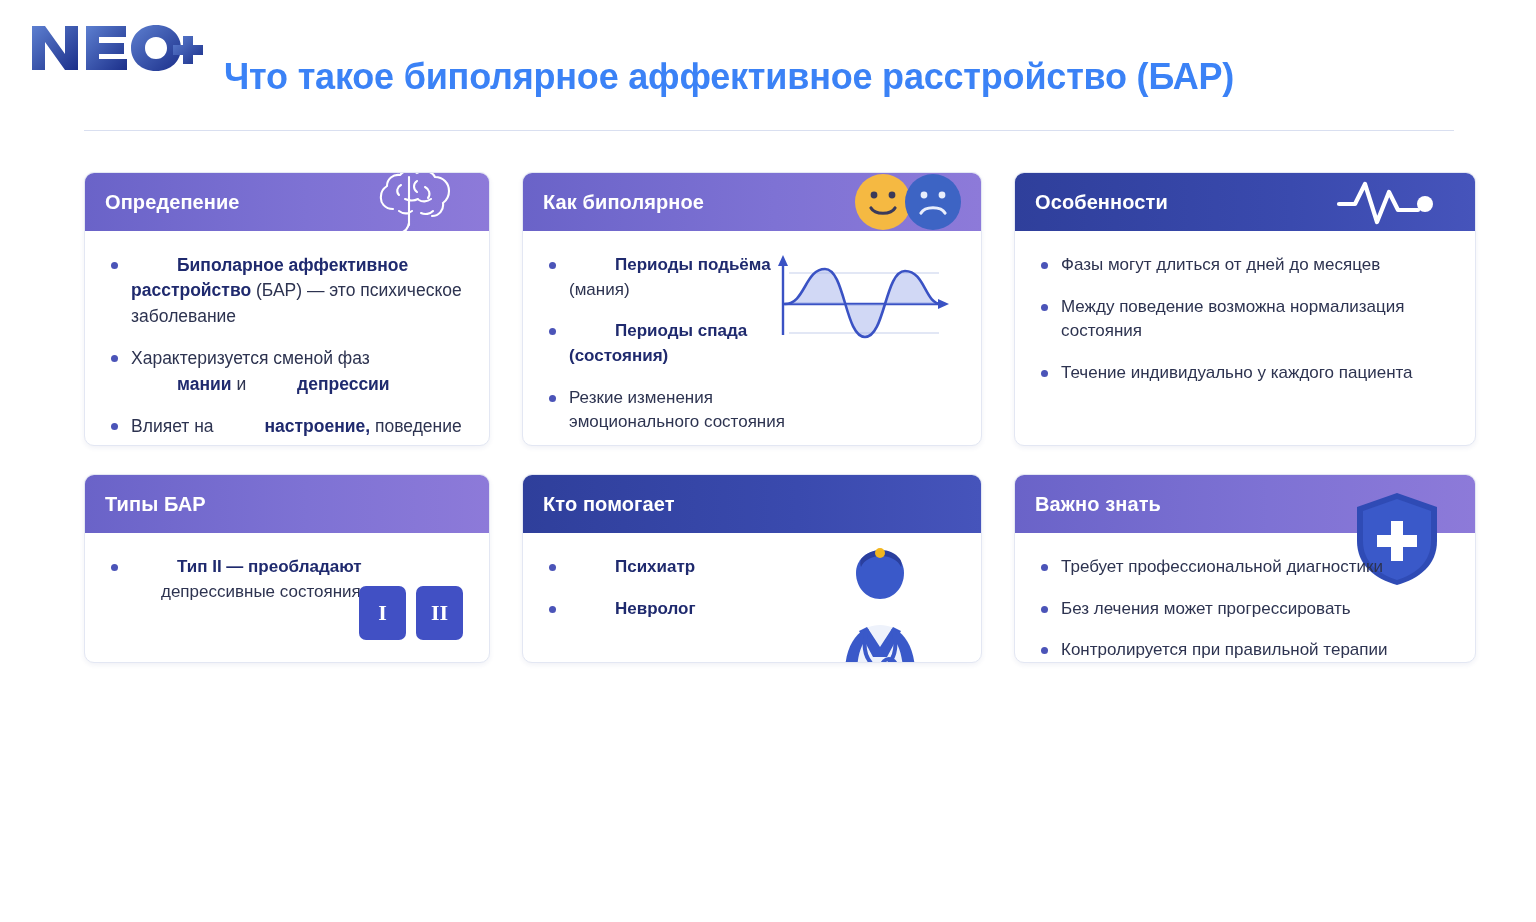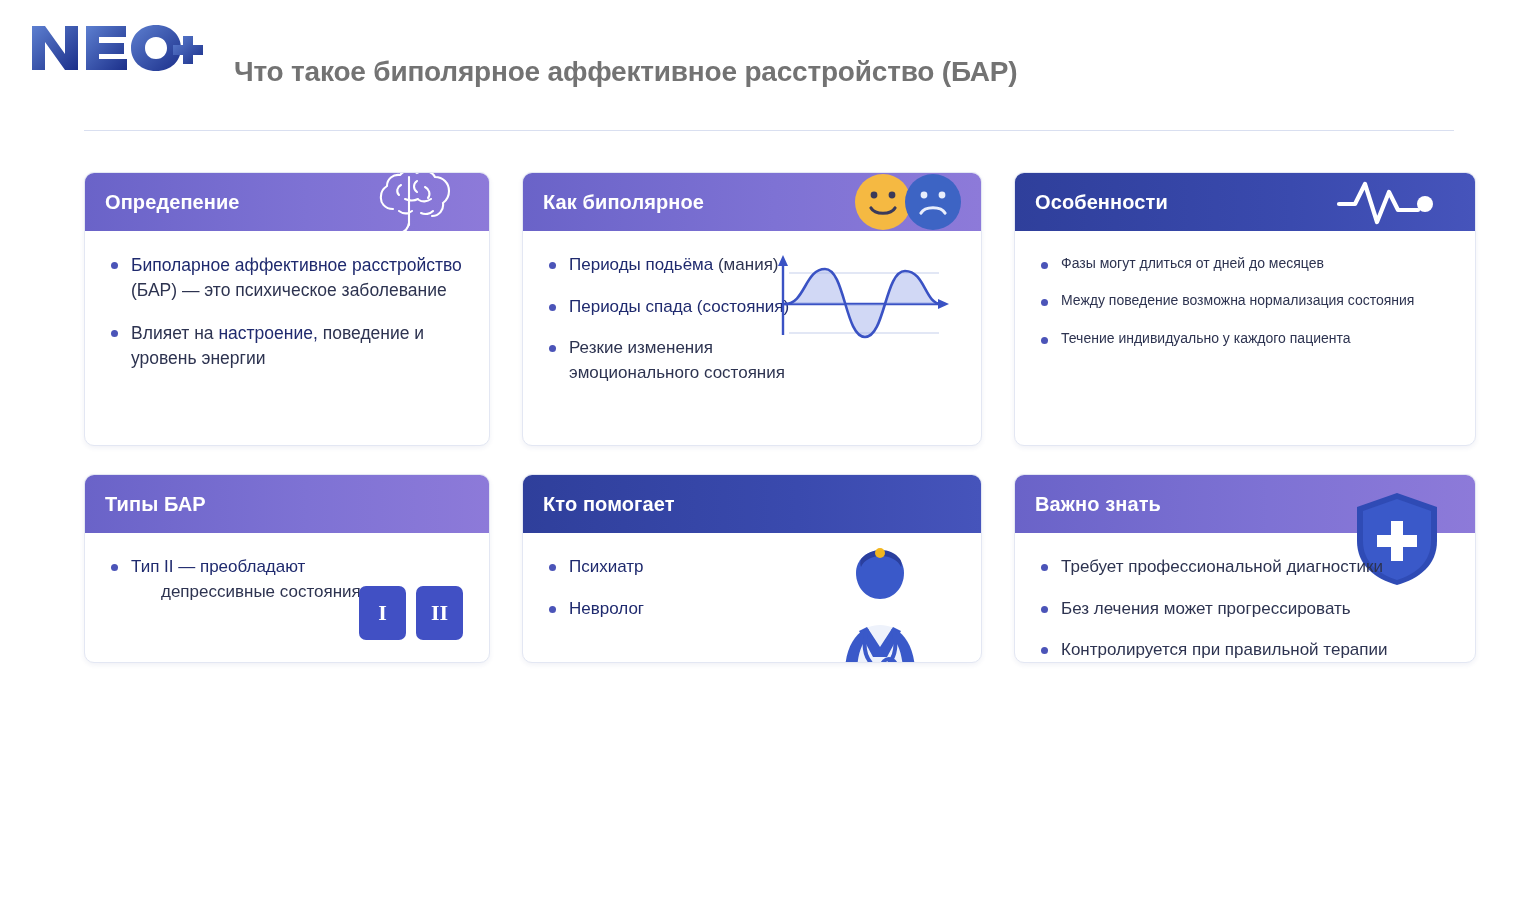--- a/index.html
+++ b/index.html
@@ -21,9 +21,9 @@
 
   
   .title {
-    position: absolute; left: 234px; top: 56px;
-    font-size: 28px; font-weight: bold;
-    color: #737373; letter-spacing: -0.2px;
+    position: absolute; left: 224px; top: 56px;
+    font-size: 36px; font-weight: bold;
+    color: #3b82f6; letter-spacing: -0.2px;
     white-space: nowrap;
   }
   .title-rule {

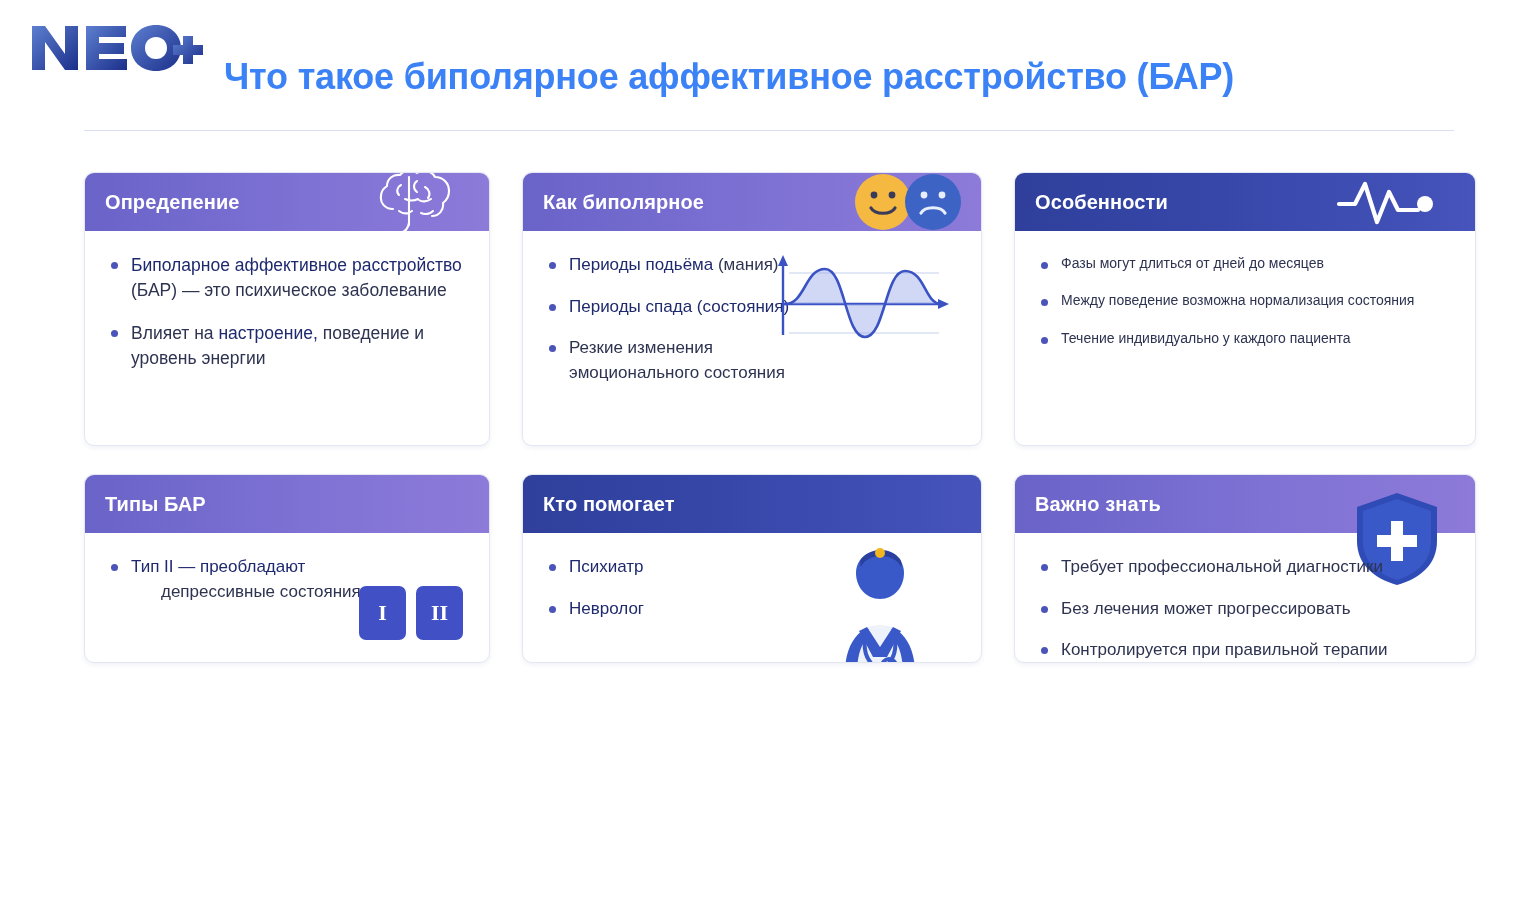--- a/index.html
+++ b/index.html
@@ -88,7 +88,7 @@
     width: 7px; height: 7px; border-radius: 50%;
     background: #4b54b8;
   }
-  .b { font-weight: normal; color: #1f2a6e; }
+  .b { font-weight: bold; color: #1f2a6e; margin-left: 46px; }
   .indent { display:block; padding-left: 30px; }
 
   

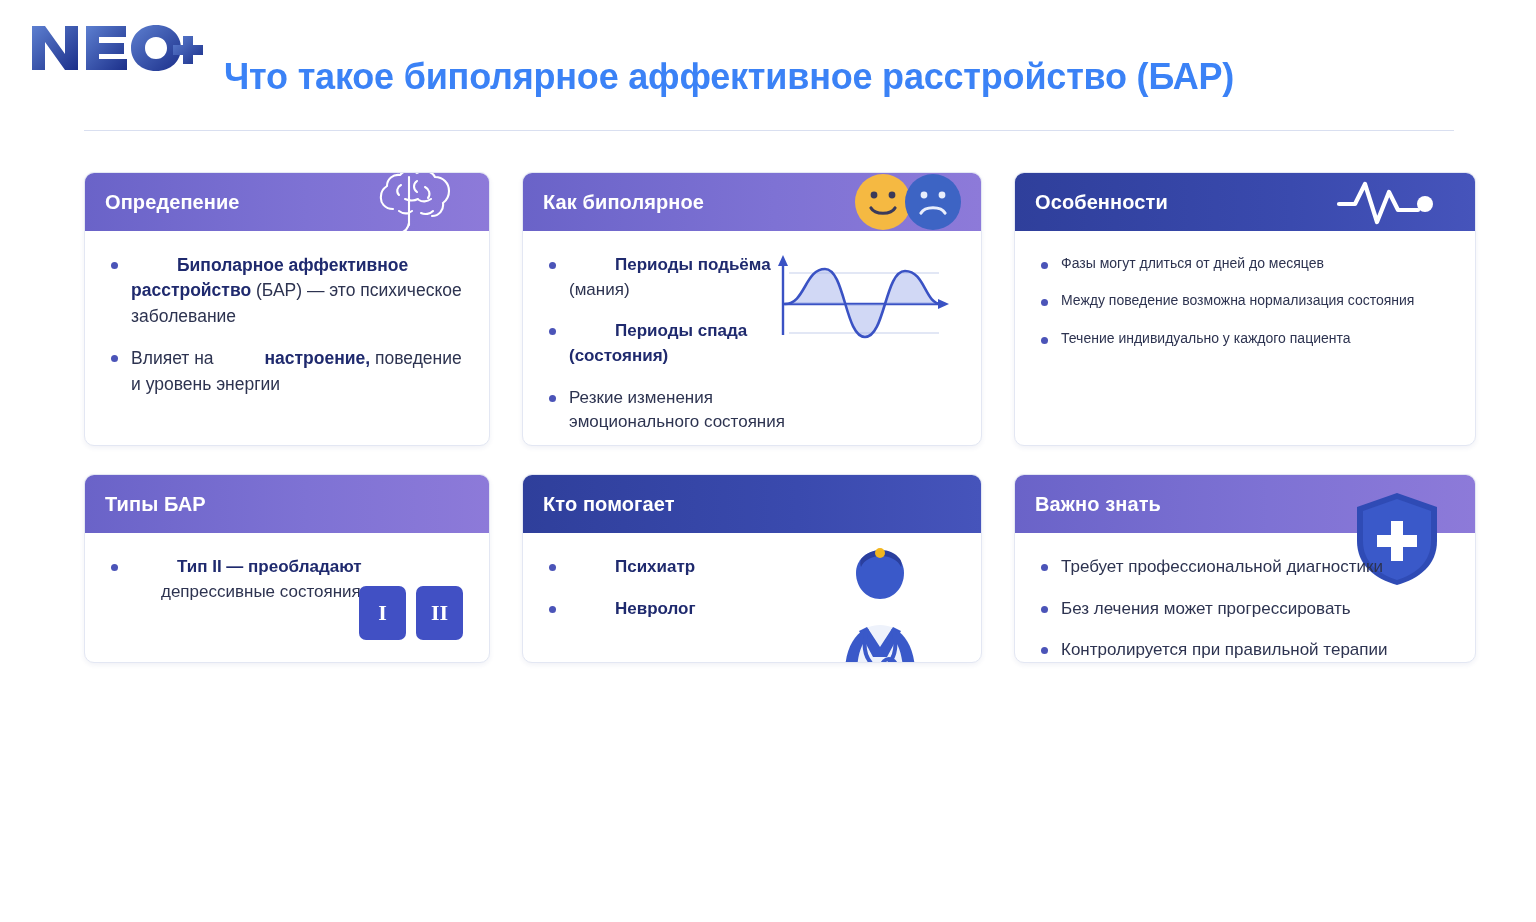--- a/index.html
+++ b/index.html
@@ -93,7 +93,7 @@
 
   
   .c1 ul.bullets li { font-size: 17.5px; }
-  .c3 ul.bullets li { font-size: 14px; }
+  .c3 ul.bullets li { font-size: 17px; }
 
   .wave-art { position: absolute; right: 22px; bottom: 92px; }
   .types-art { position: absolute; right: 26px; bottom: 22px; display:flex; gap:10px; }

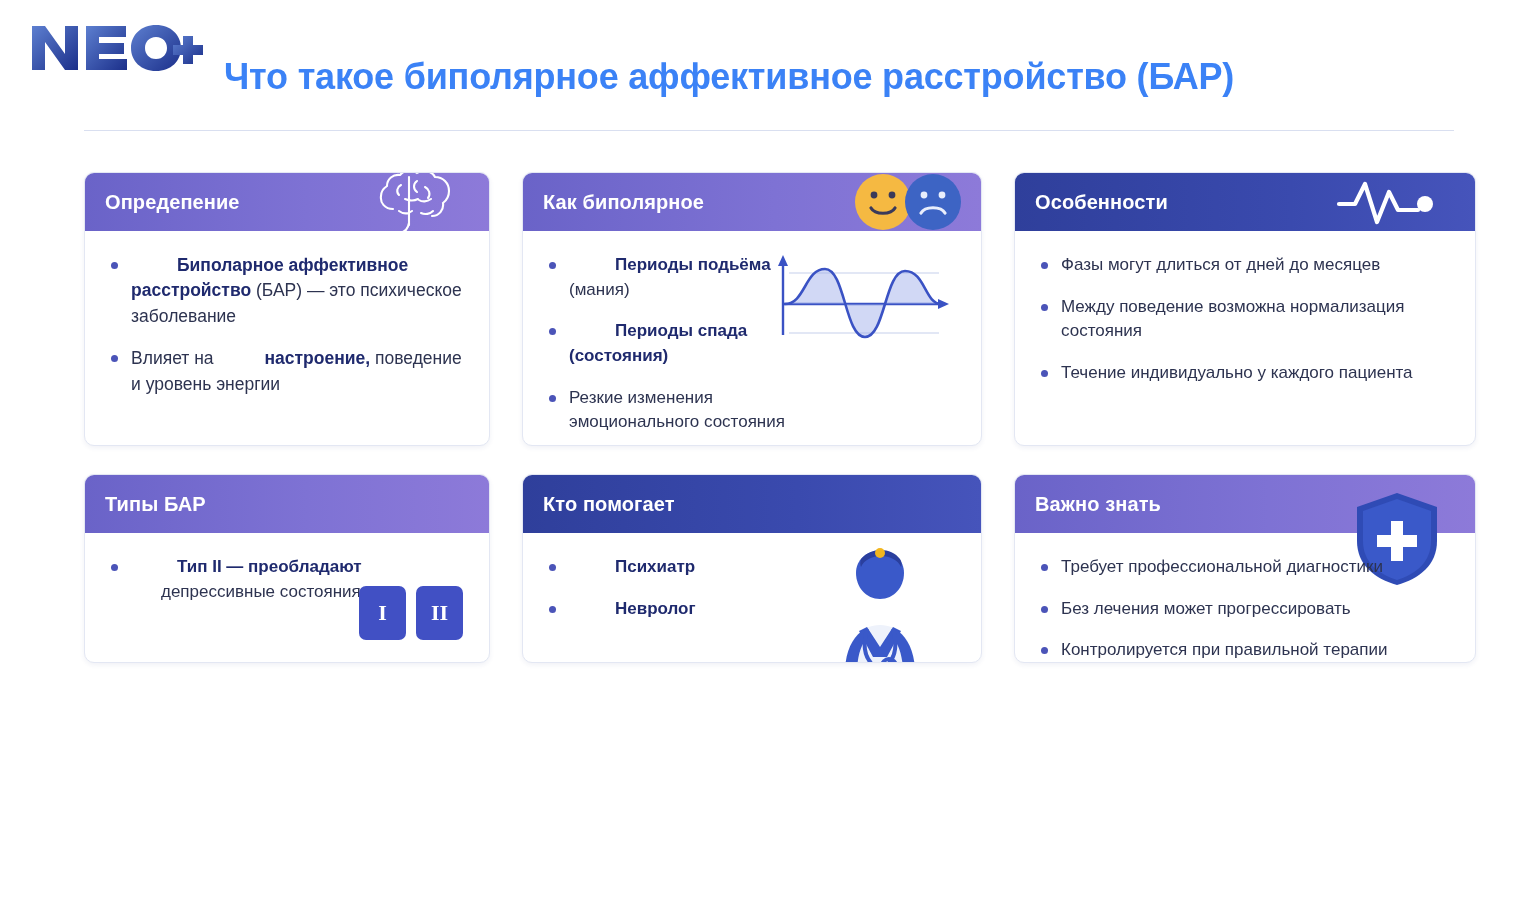--- a/index.html
+++ b/index.html
@@ -153,6 +153,9 @@
             <span>заболевание</span>
           </li>
           <li>
+            <span>Характеризуется сменой фаз </span><span class="b">мании</span><span> и </span><span class="b">депрессии</span>
+          </li>
+          <li>
             <span>Влияет на </span><span class="b">настроение,</span>
             <span>поведение и уровень энергии</span>
           </li>

